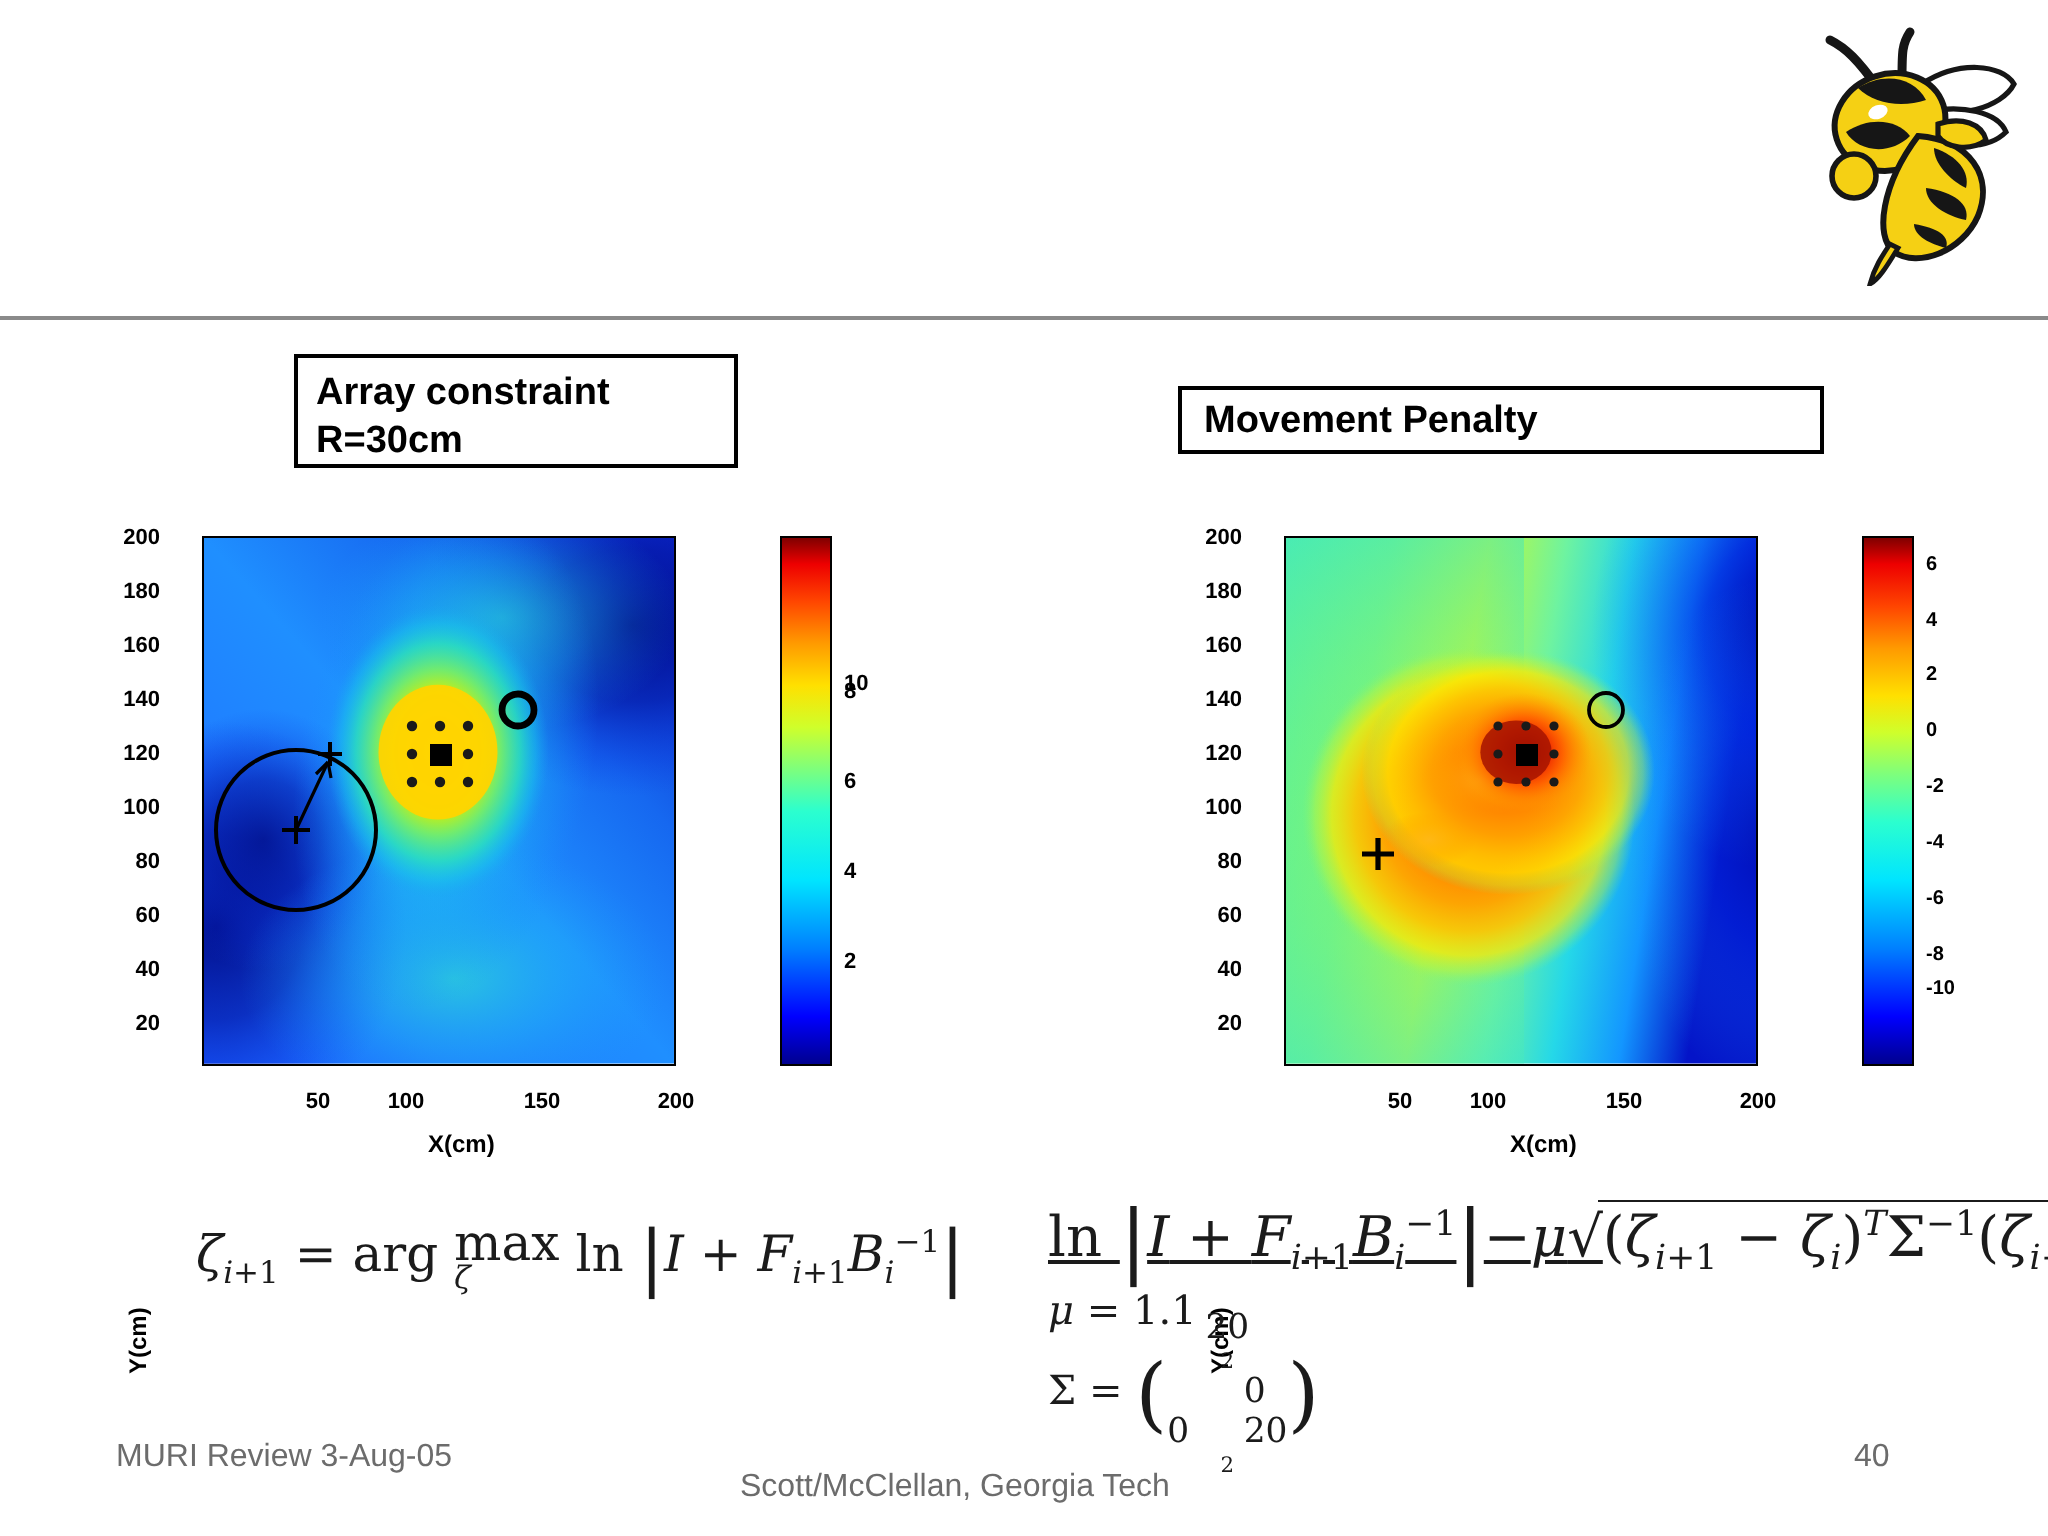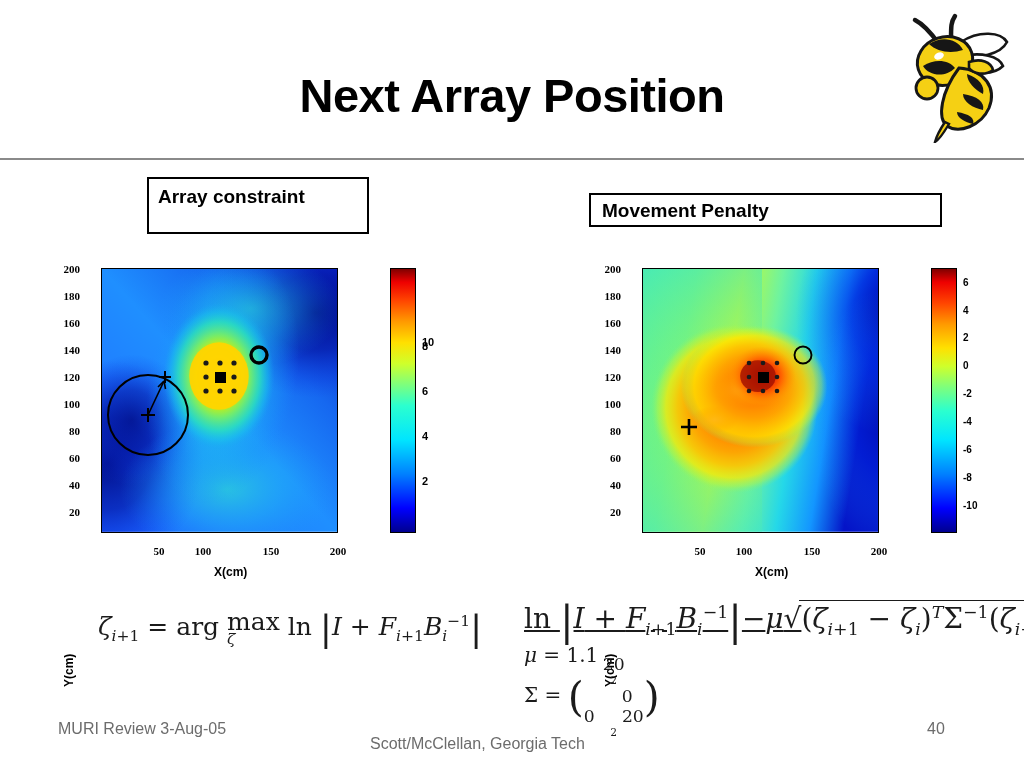--- a/index.html
+++ b/index.html
@@ -134,7 +134,6 @@
     </svg>
   </div>
 
-  <div id="slide-title">Next Array Position</div>
   <div id="title-rule"></div>
 
   <div class="caption-box" id="caption-left">

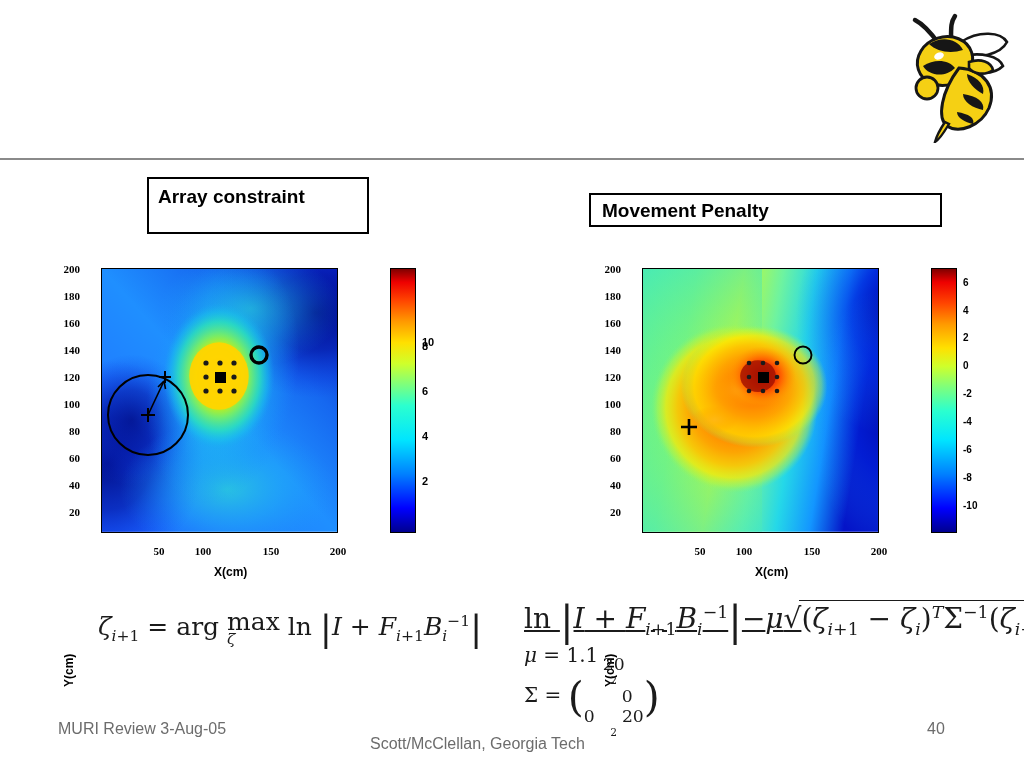--- a/index.html
+++ b/index.html
@@ -138,6 +138,7 @@
 
   <div class="caption-box" id="caption-left">
     <div>Array constraint</div>
+    <div>R=30cm</div>
   </div>
 
   <div class="caption-box" id="caption-right">Movement Penalty</div>

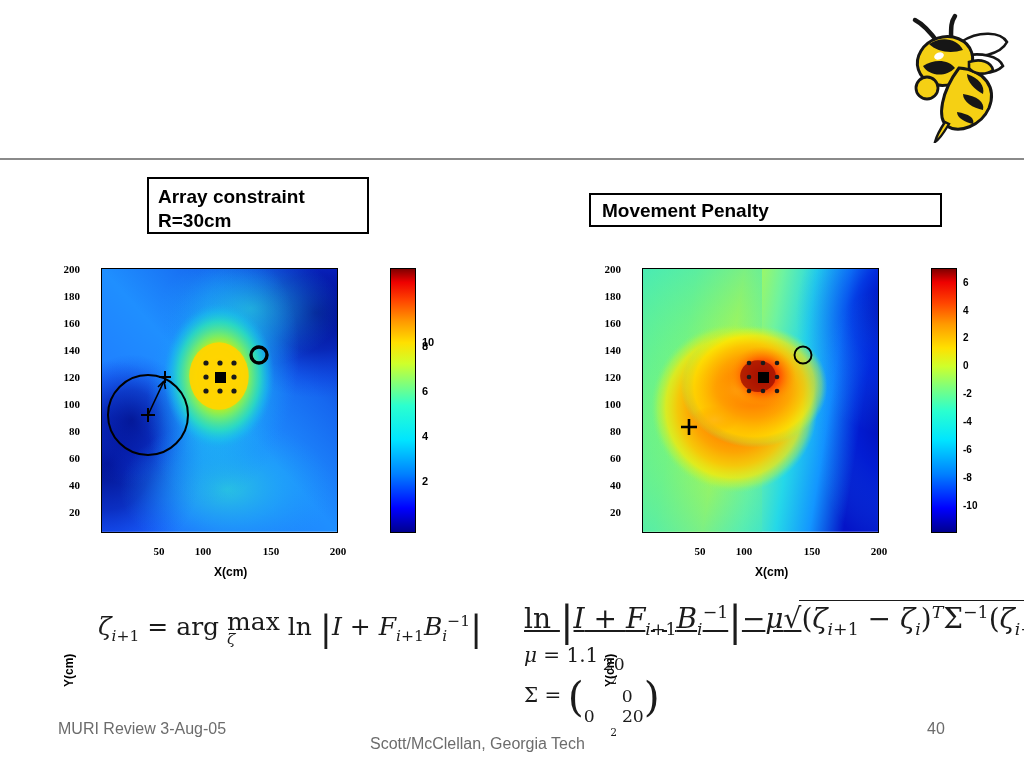--- a/index.html
+++ b/index.html
@@ -35,7 +35,7 @@
     font-size:19px;padding:6px 0 0 9px;line-height:1.28;
   }
   #caption-right{
-    left:589px;top:193px;width:353px;height:34px;
+    left:589px;top:193px;width:323px;height:34px;
     font-size:19px;padding:5px 0 16px 11px;line-height:1.2;
   }
 

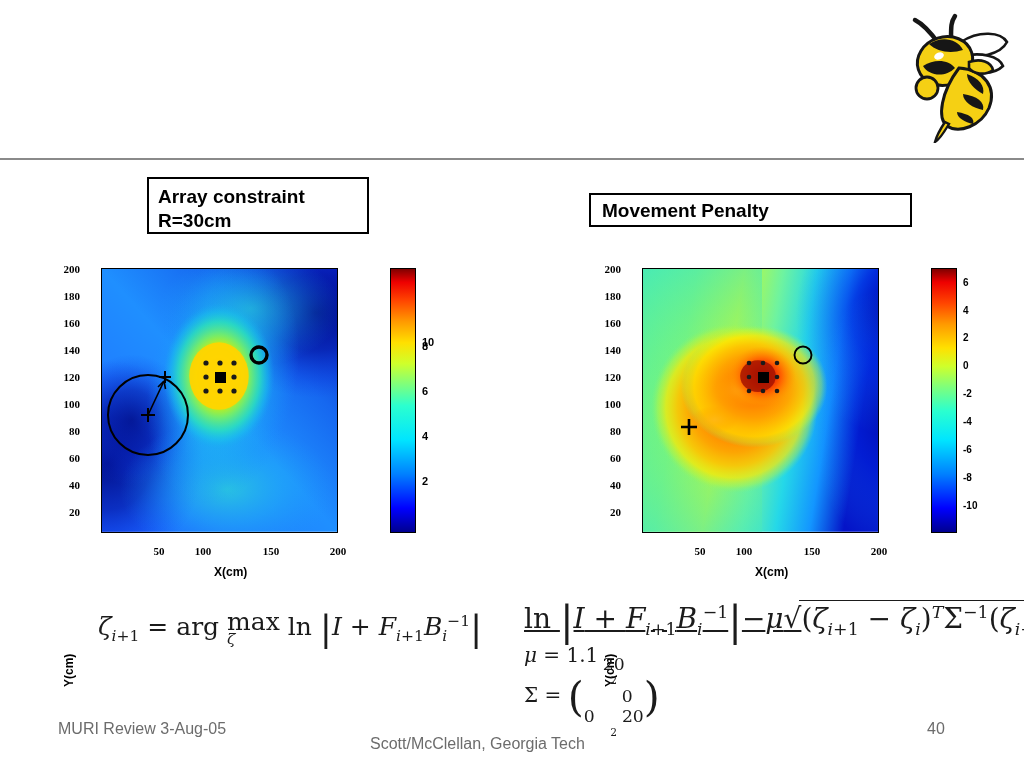--- a/index.html
+++ b/index.html
@@ -50,7 +50,7 @@
   
   .tick{
     position:absolute;font-size:11px;font-weight:bold;color:#000;
-    font-family:Liberation Serif, serif;white-space:nowrap;
+    font-family:Liberation Sans, sans-serif;white-space:nowrap;
   }
   .ytick{text-align:right;}
   .xtick{text-align:center;}

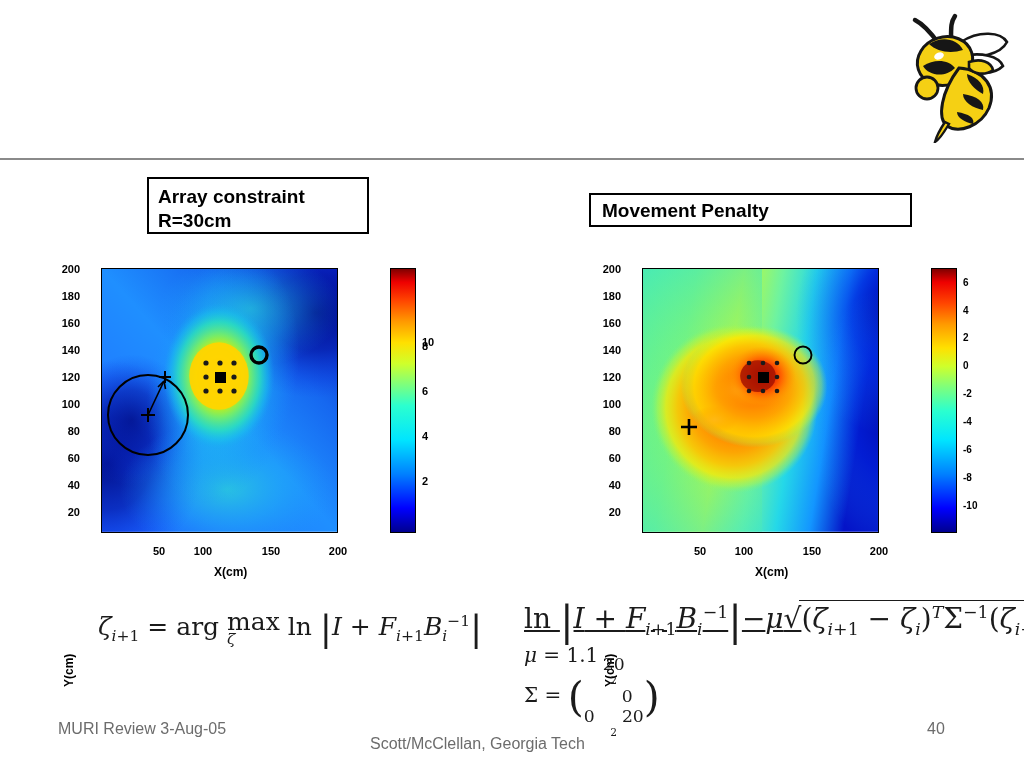--- a/index.html
+++ b/index.html
@@ -416,7 +416,7 @@
     <div class="cbtick small" style="left:418px;top:161px;">-4</div>
     <div class="cbtick small" style="left:418px;top:189px;">-6</div>
     <div class="cbtick small" style="left:418px;top:217px;">-8</div>
-    <div class="cbtick small" style="left:418px;top:245px;">-10</div>
+    <div class="cbtick small" style="left:418px;top:234px;">-10</div>
   </div>
 
   <div class="eq" id="eq-left">

